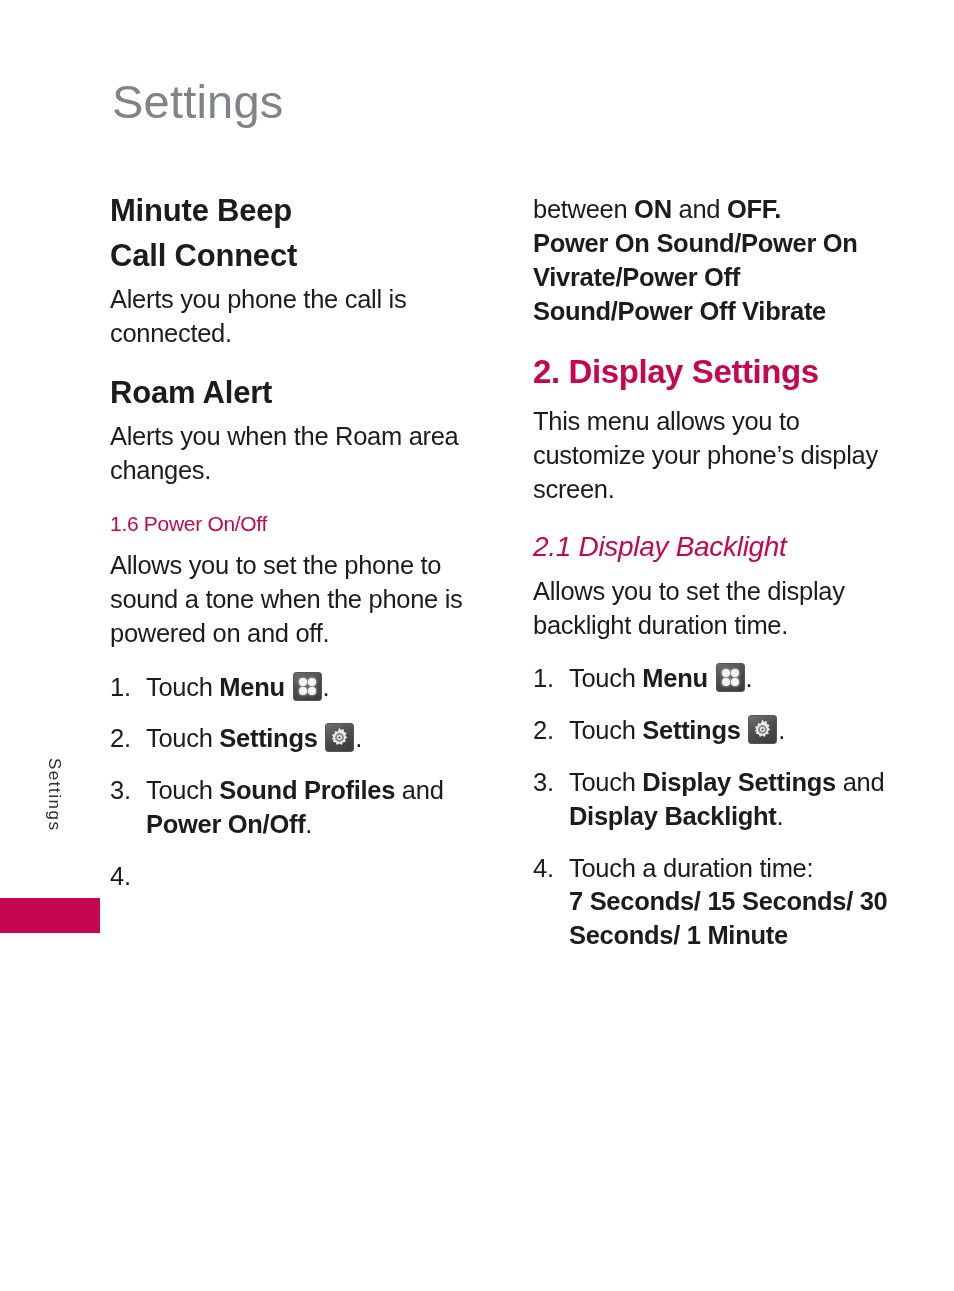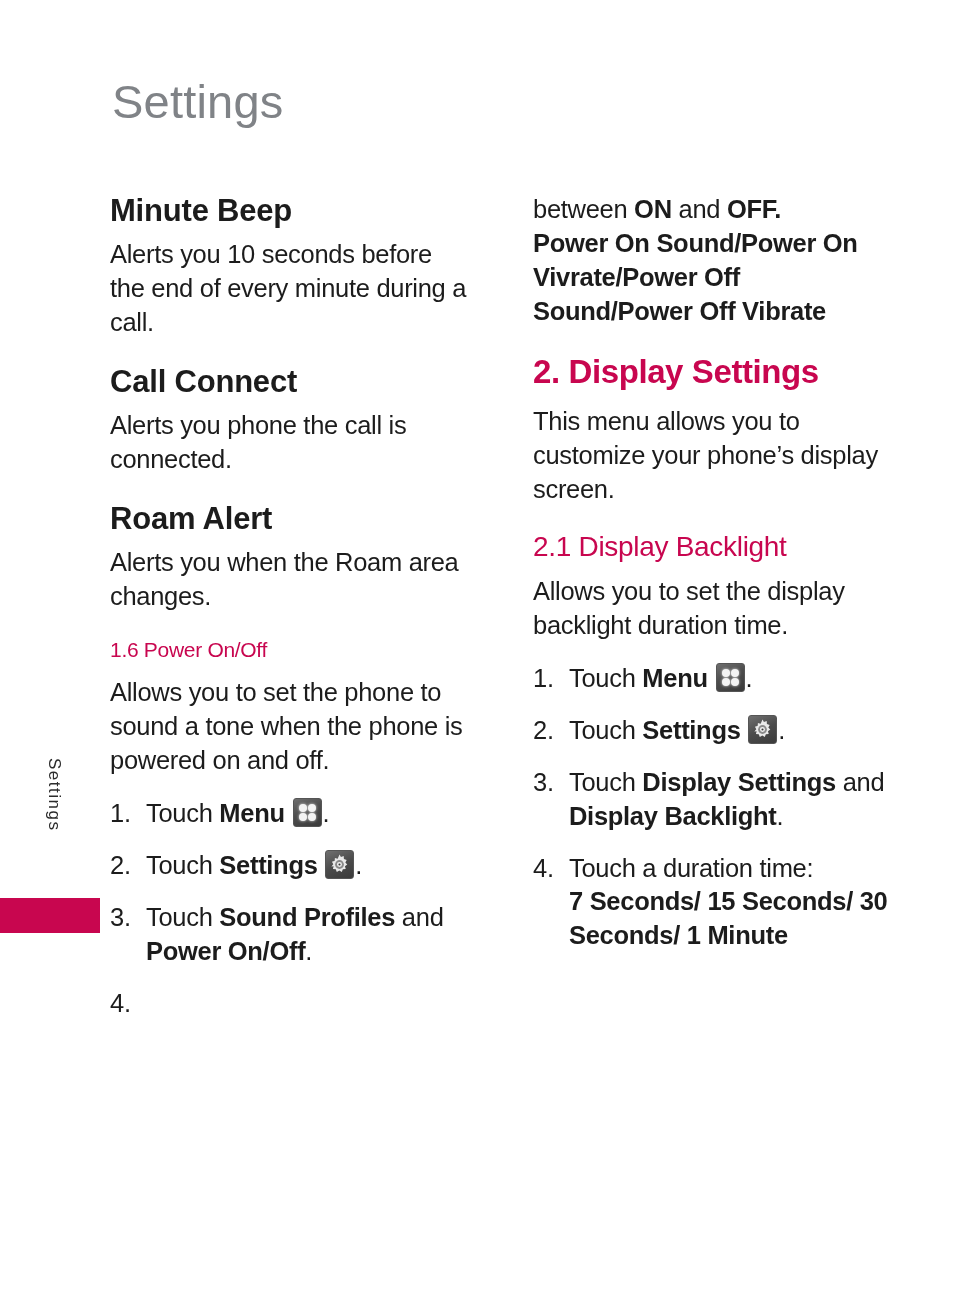--- a/index.html
+++ b/index.html
@@ -188,7 +188,6 @@
   <div class="col col-left">
 
     <div class="sub-head">Minute Beep</div>
-    <p class="body-text">Alerts you 10 seconds before the end of every minute during a call.</p>
 
     <div class="sub-head">Call Connect</div>
     <p class="body-text">Alerts you phone the call is connected.</p>

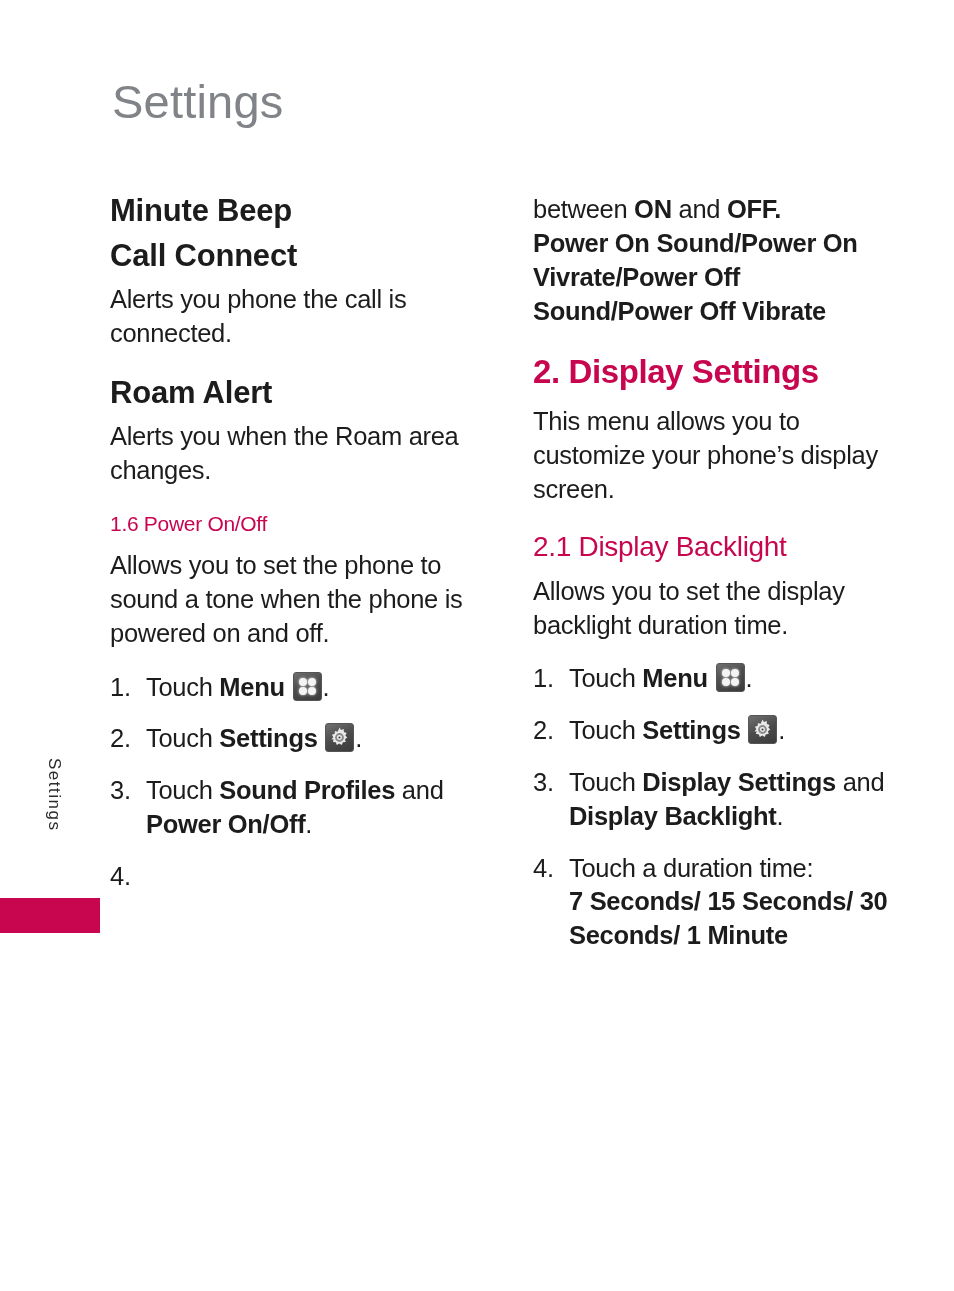--- a/index.html
+++ b/index.html
@@ -94,6 +94,7 @@
     line-height: 1.2;
     margin: 22px 0 10px 0;
     letter-spacing: -0.3px;
+    font-style: italic;
   }
   .sec-head-left {
     font-size: 21px;

